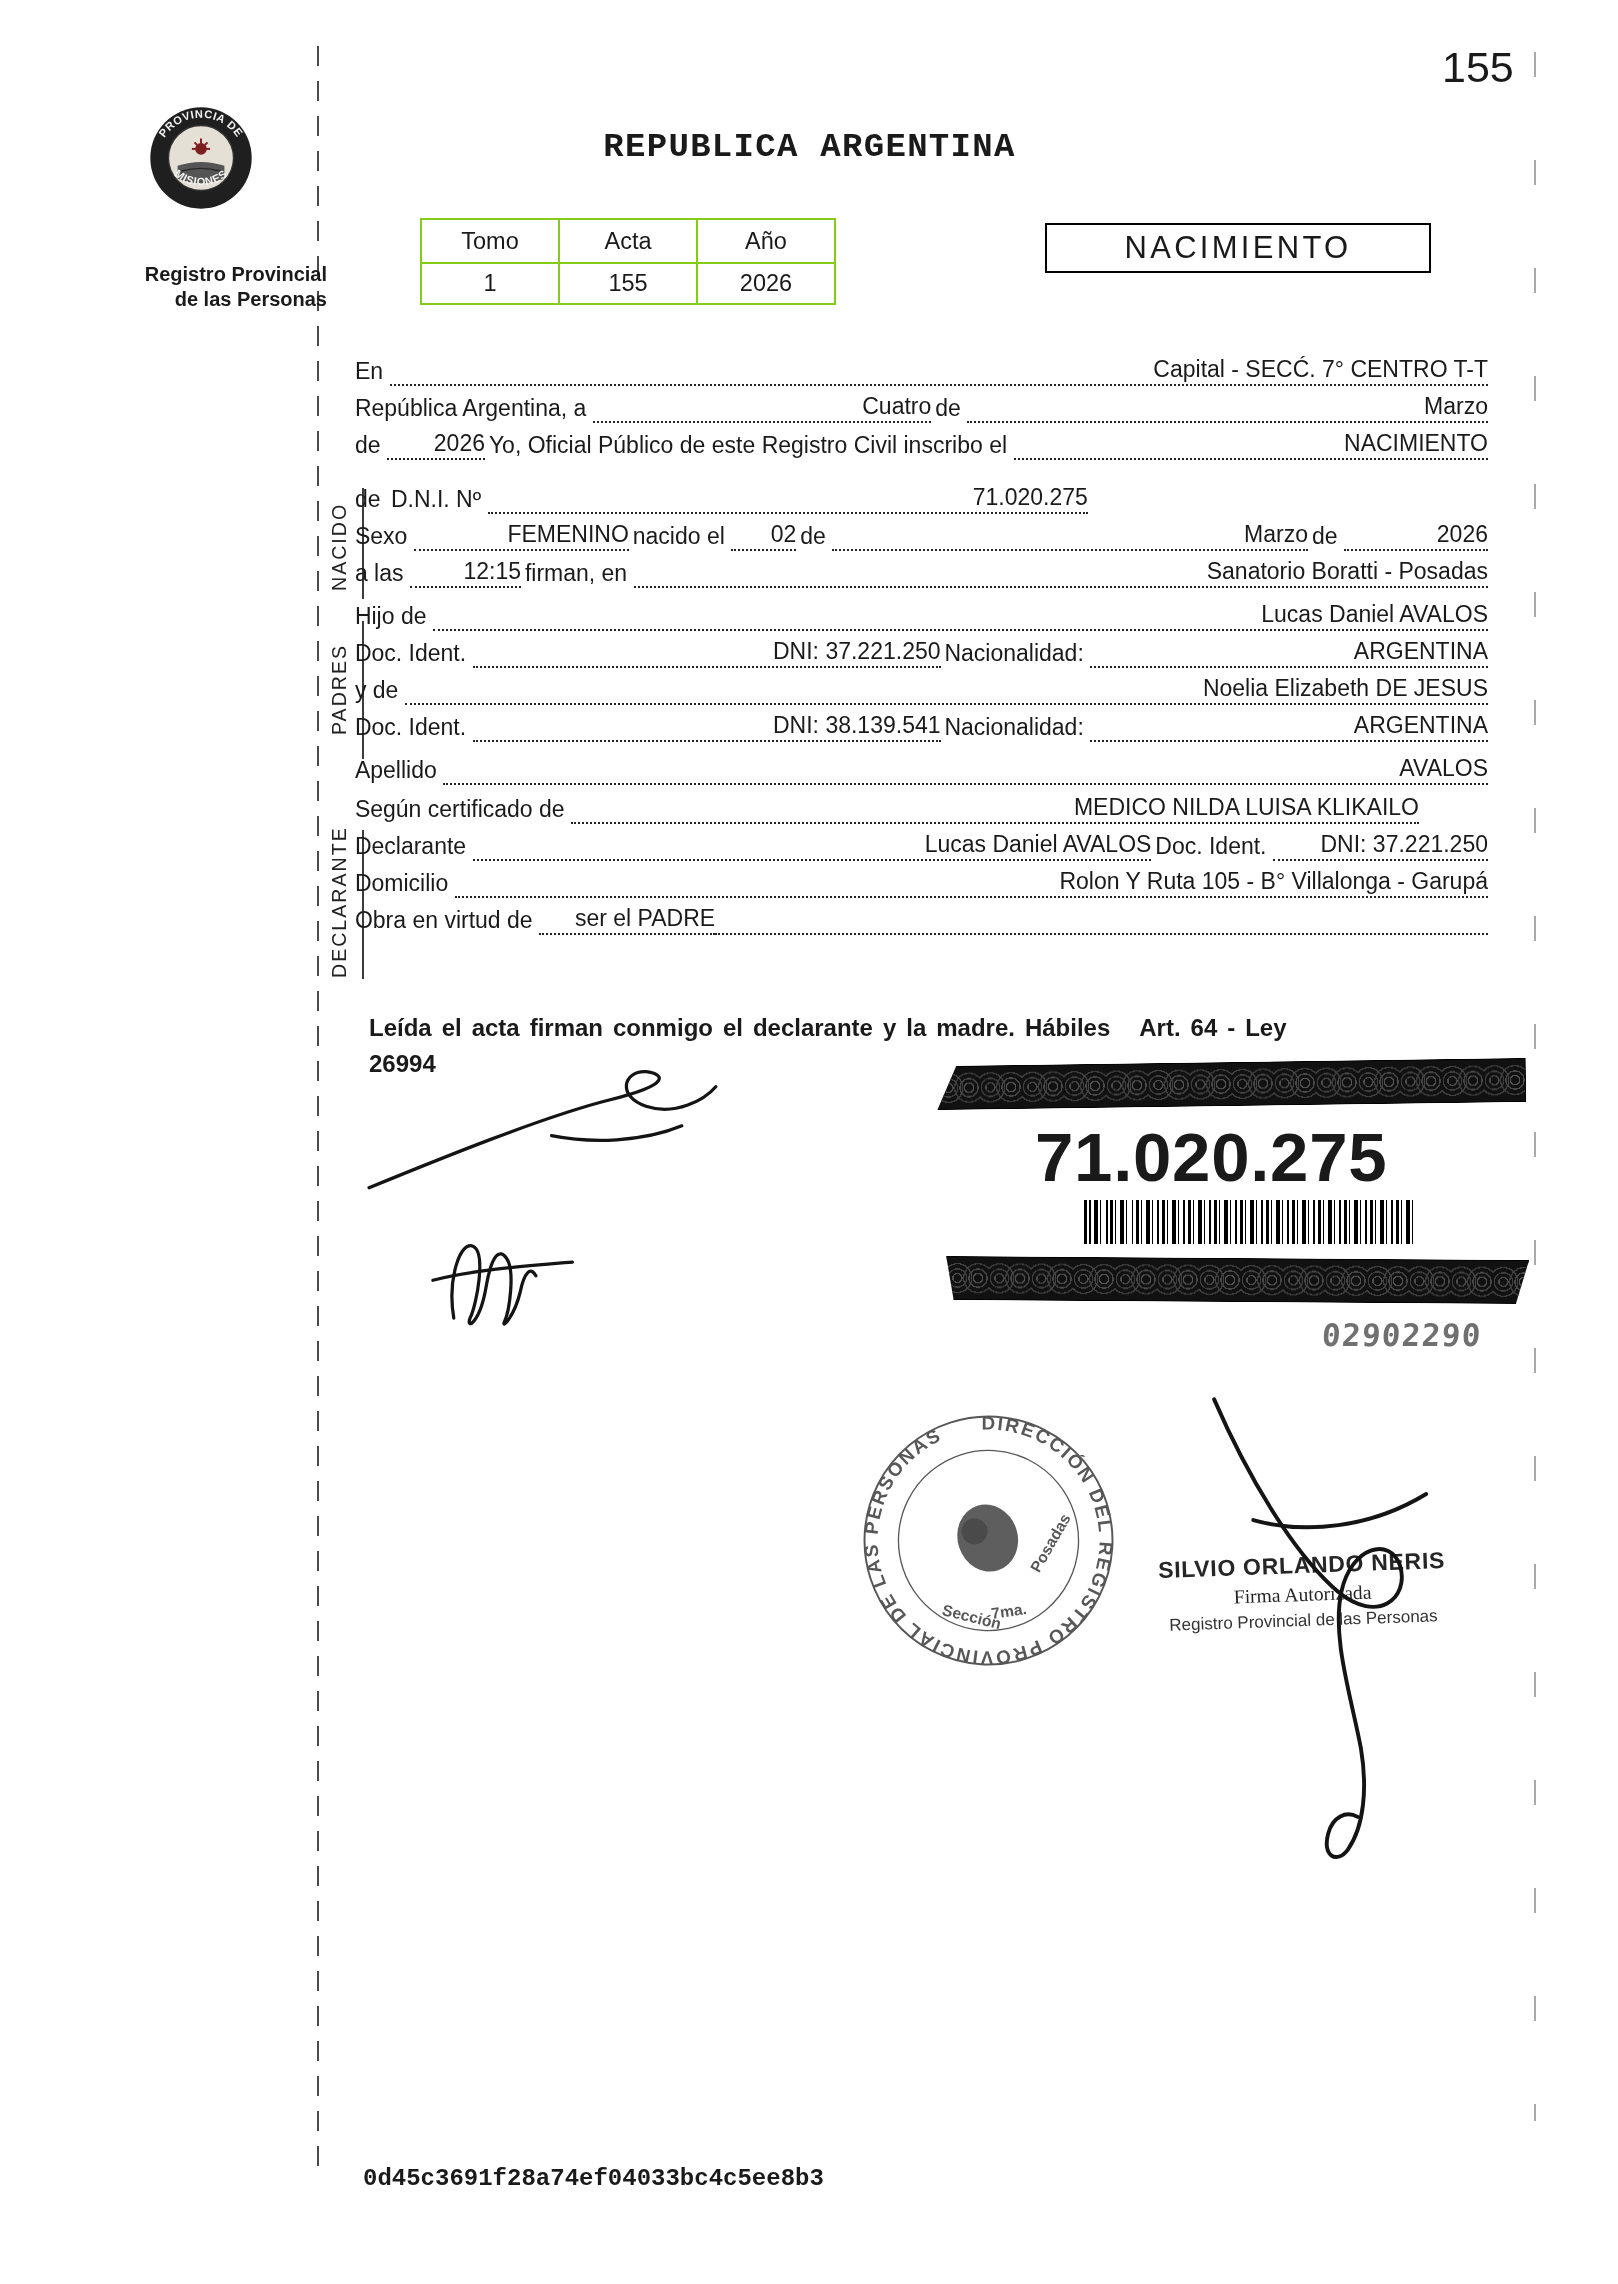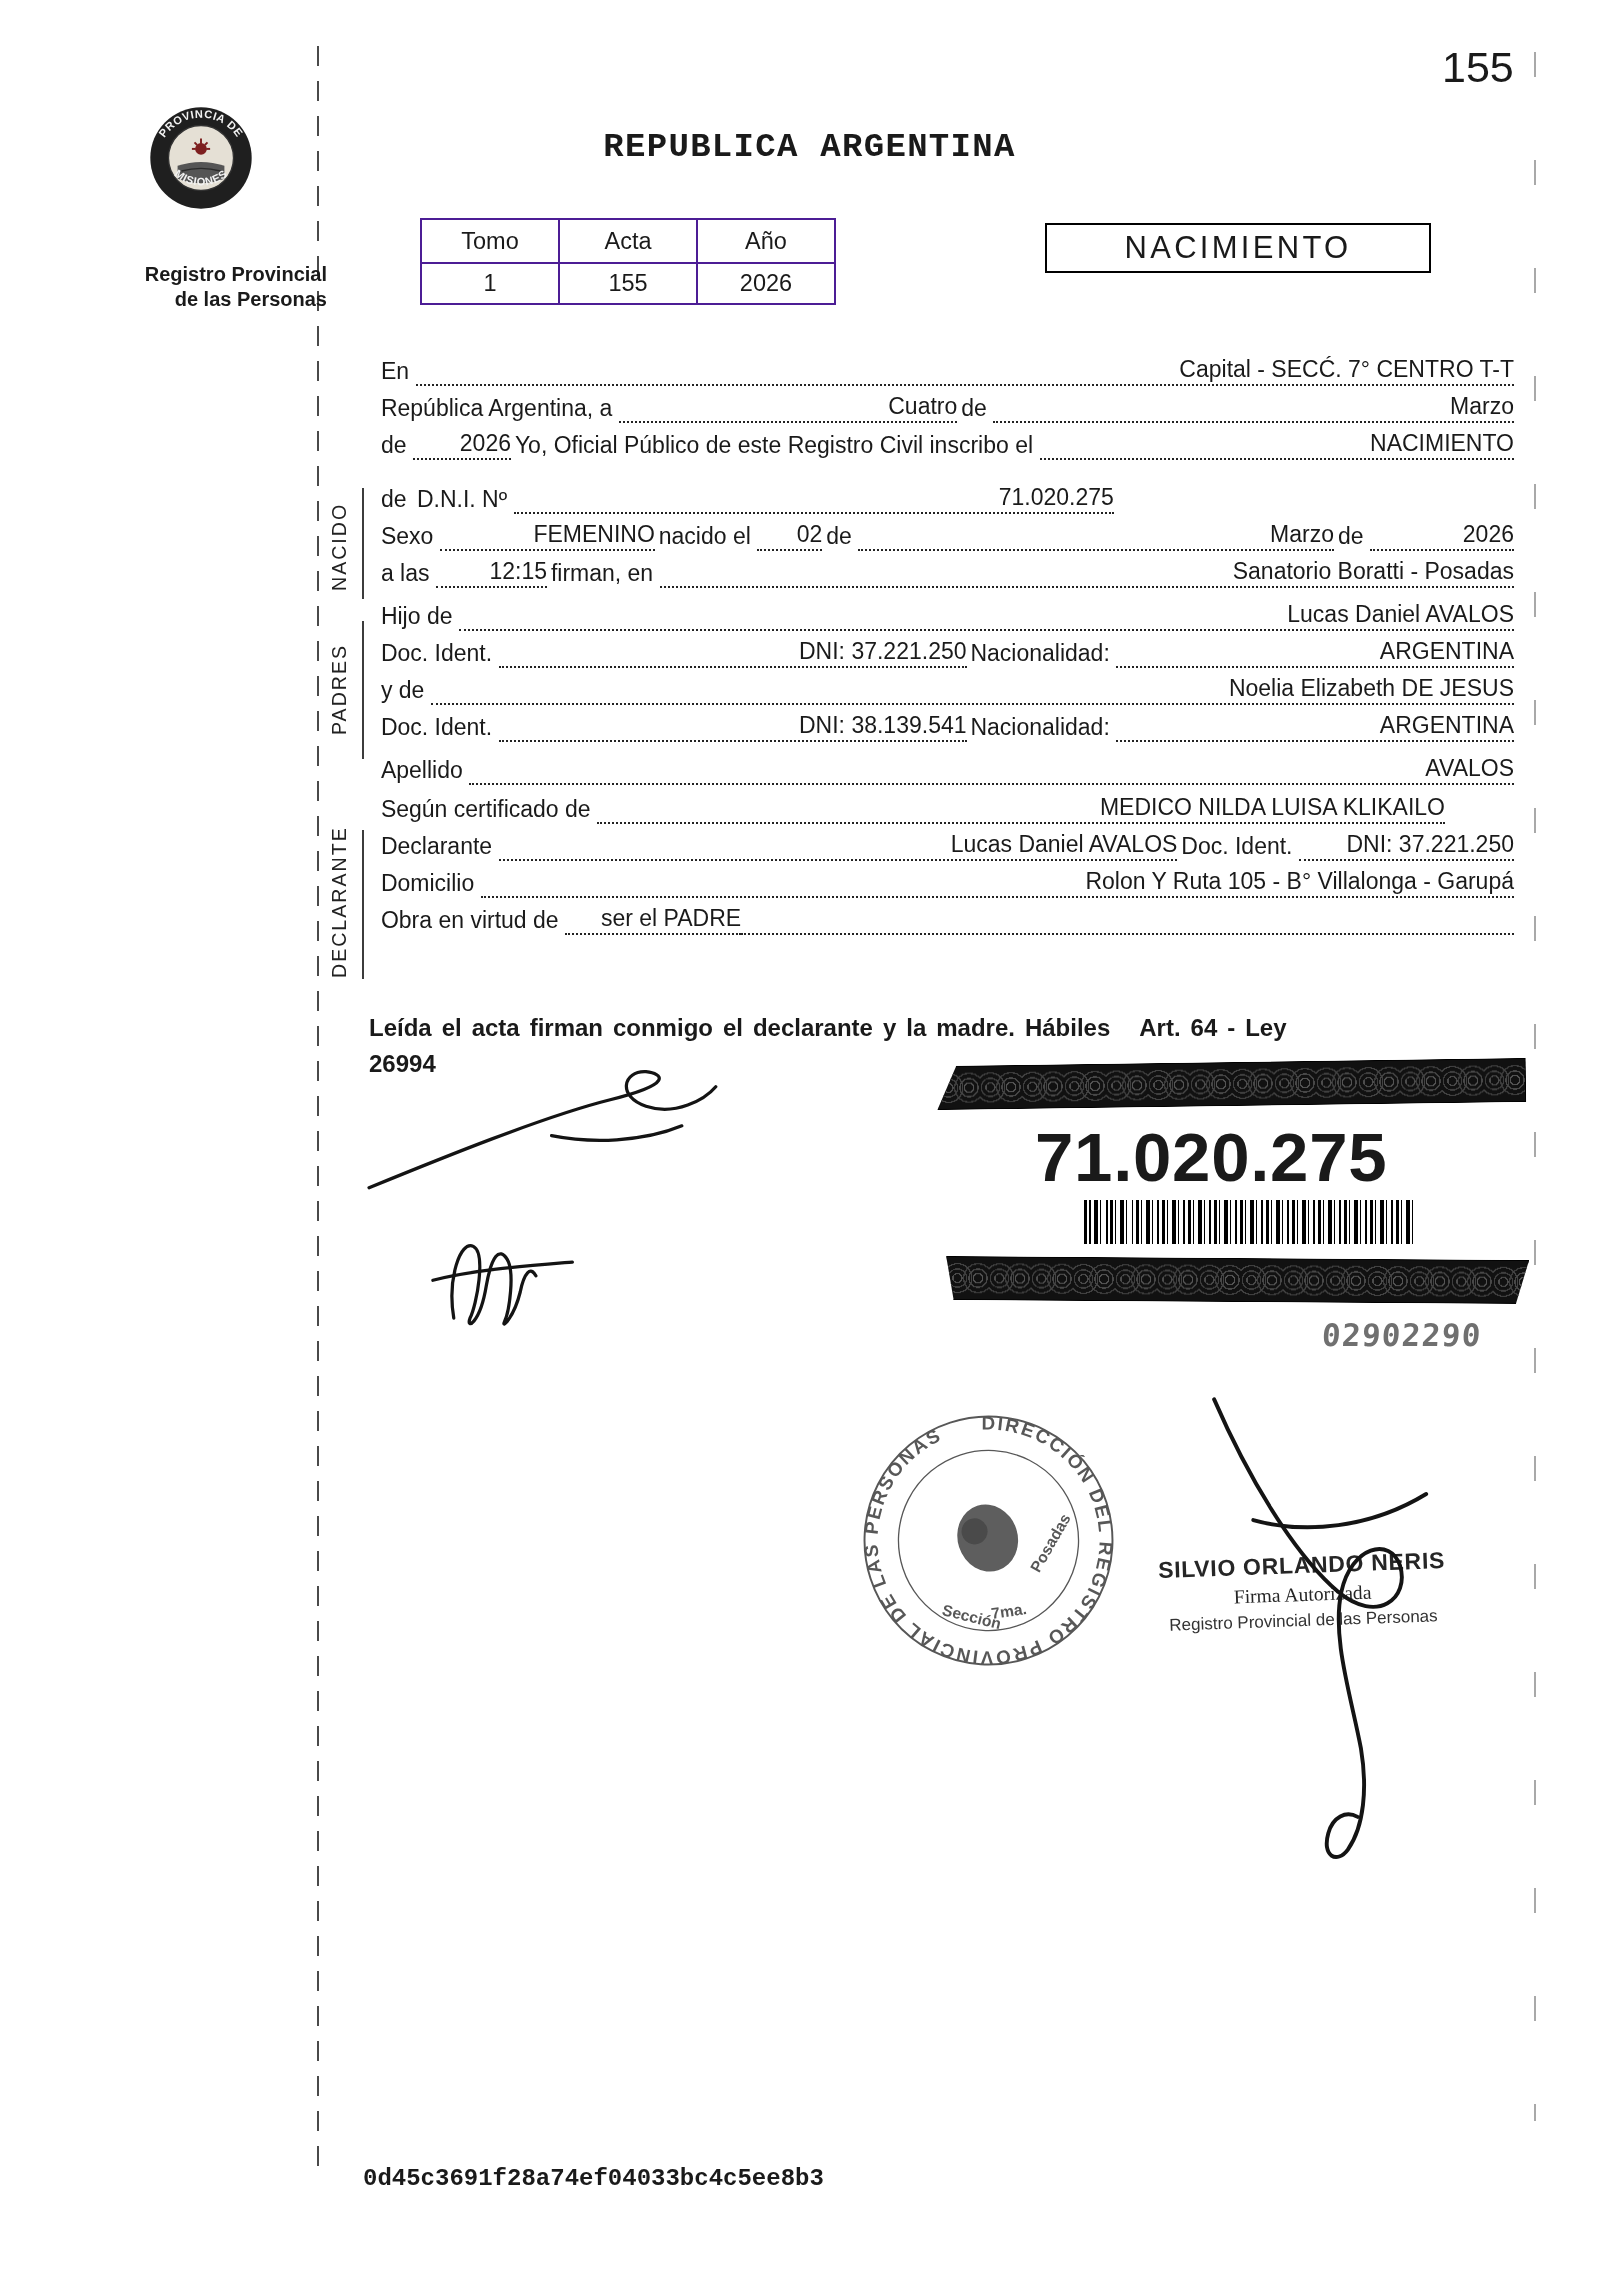--- a/index.html
+++ b/index.html
@@ -24,7 +24,7 @@
     font-family:"Liberation Mono",monospace;font-weight:bold;font-size:34px;letter-spacing:1.3px;}
 
   table.record-table{position:absolute;left:420px;top:218px;border-collapse:collapse;font-size:23.5px;}
-  table.record-table td{border:2px solid #4c1d95;text-align:center;vertical-align:middle;}
+  table.record-table td{border:2px solid #84cc16;text-align:center;vertical-align:middle;}
   table.record-table tr.hdr td{width:134px;height:40px;}
   table.record-table tr.val td{height:37px;}
 

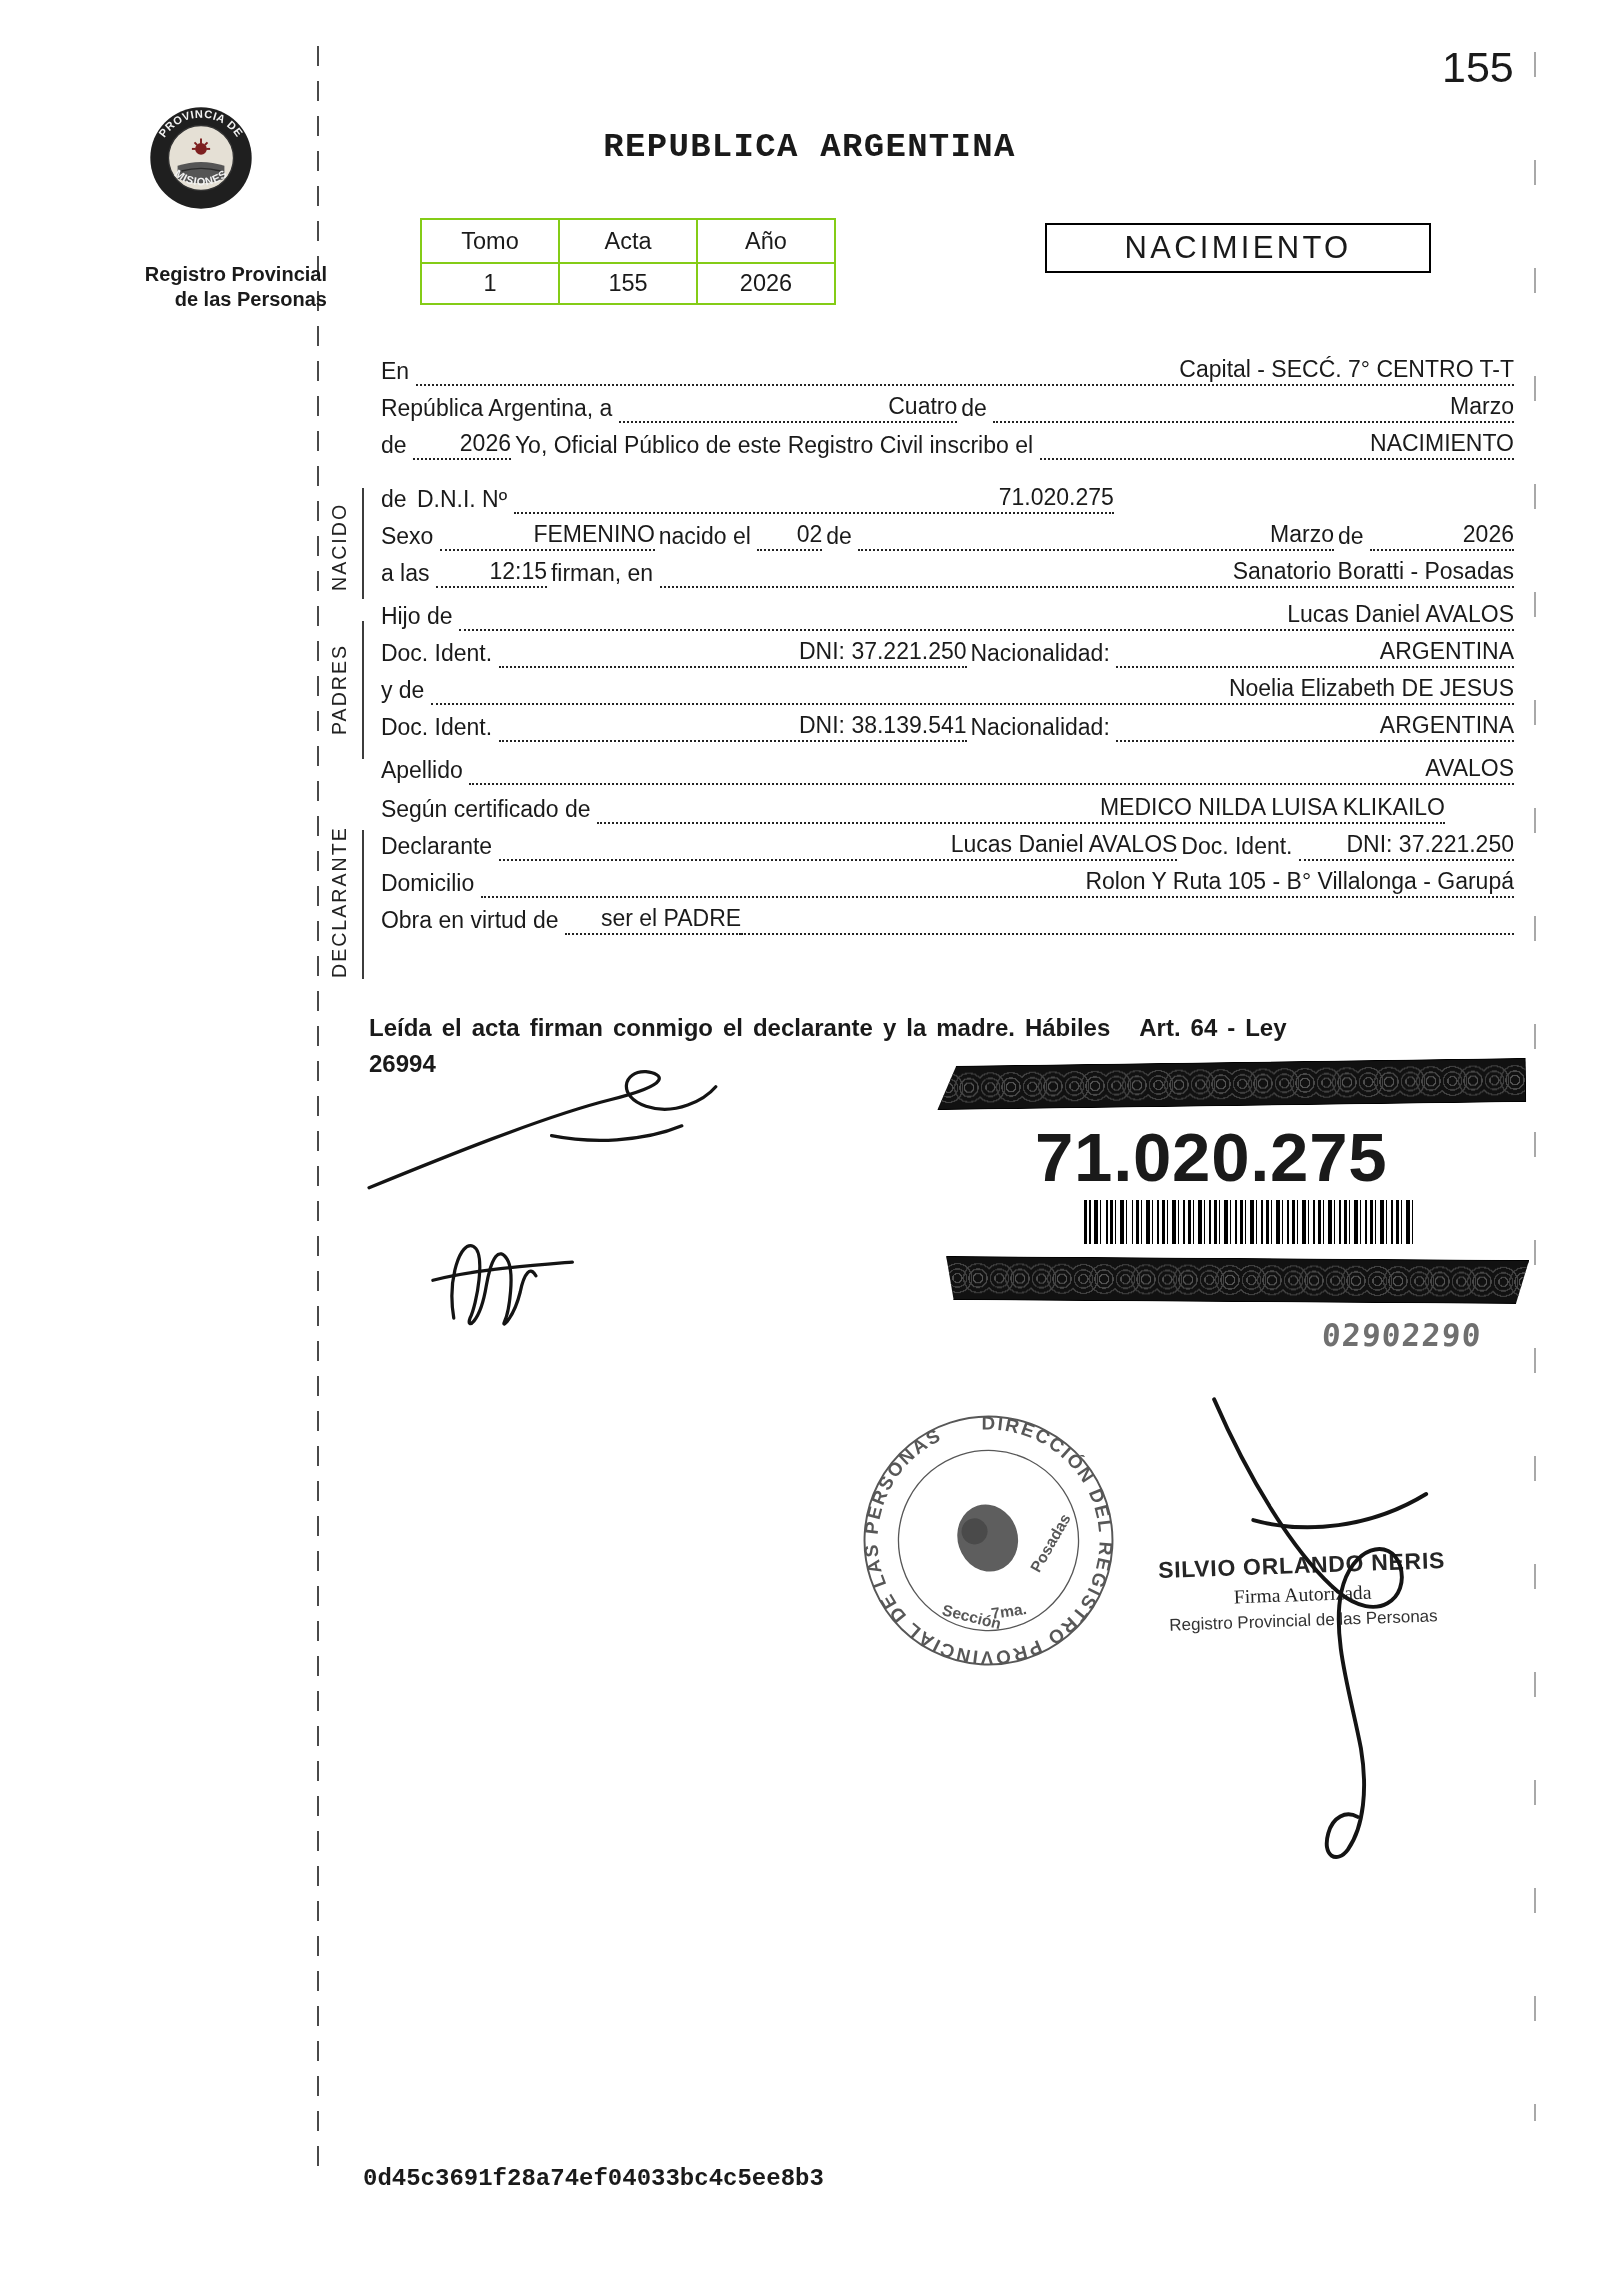--- a/index.html
+++ b/index.html
@@ -43,7 +43,7 @@
   .bk-declarante{top:830px;height:149px;}
 
   
-  .form{position:absolute;left:377px;top:349px;width:1137px;font-size:23px;line-height:1.18;}
+  .form{position:absolute;left:351px;top:349px;width:1137px;font-size:23px;line-height:1.18;}
   .row{display:flex;align-items:flex-end;height:37px;}
   .mt26{margin-top:17px}.mt9{margin-top:5.9px}.mt23{margin-top:6px}.mt28{margin-top:2px}
   .lbl{white-space:nowrap;padding:0 6.5px 0.7px 3.9px;}

